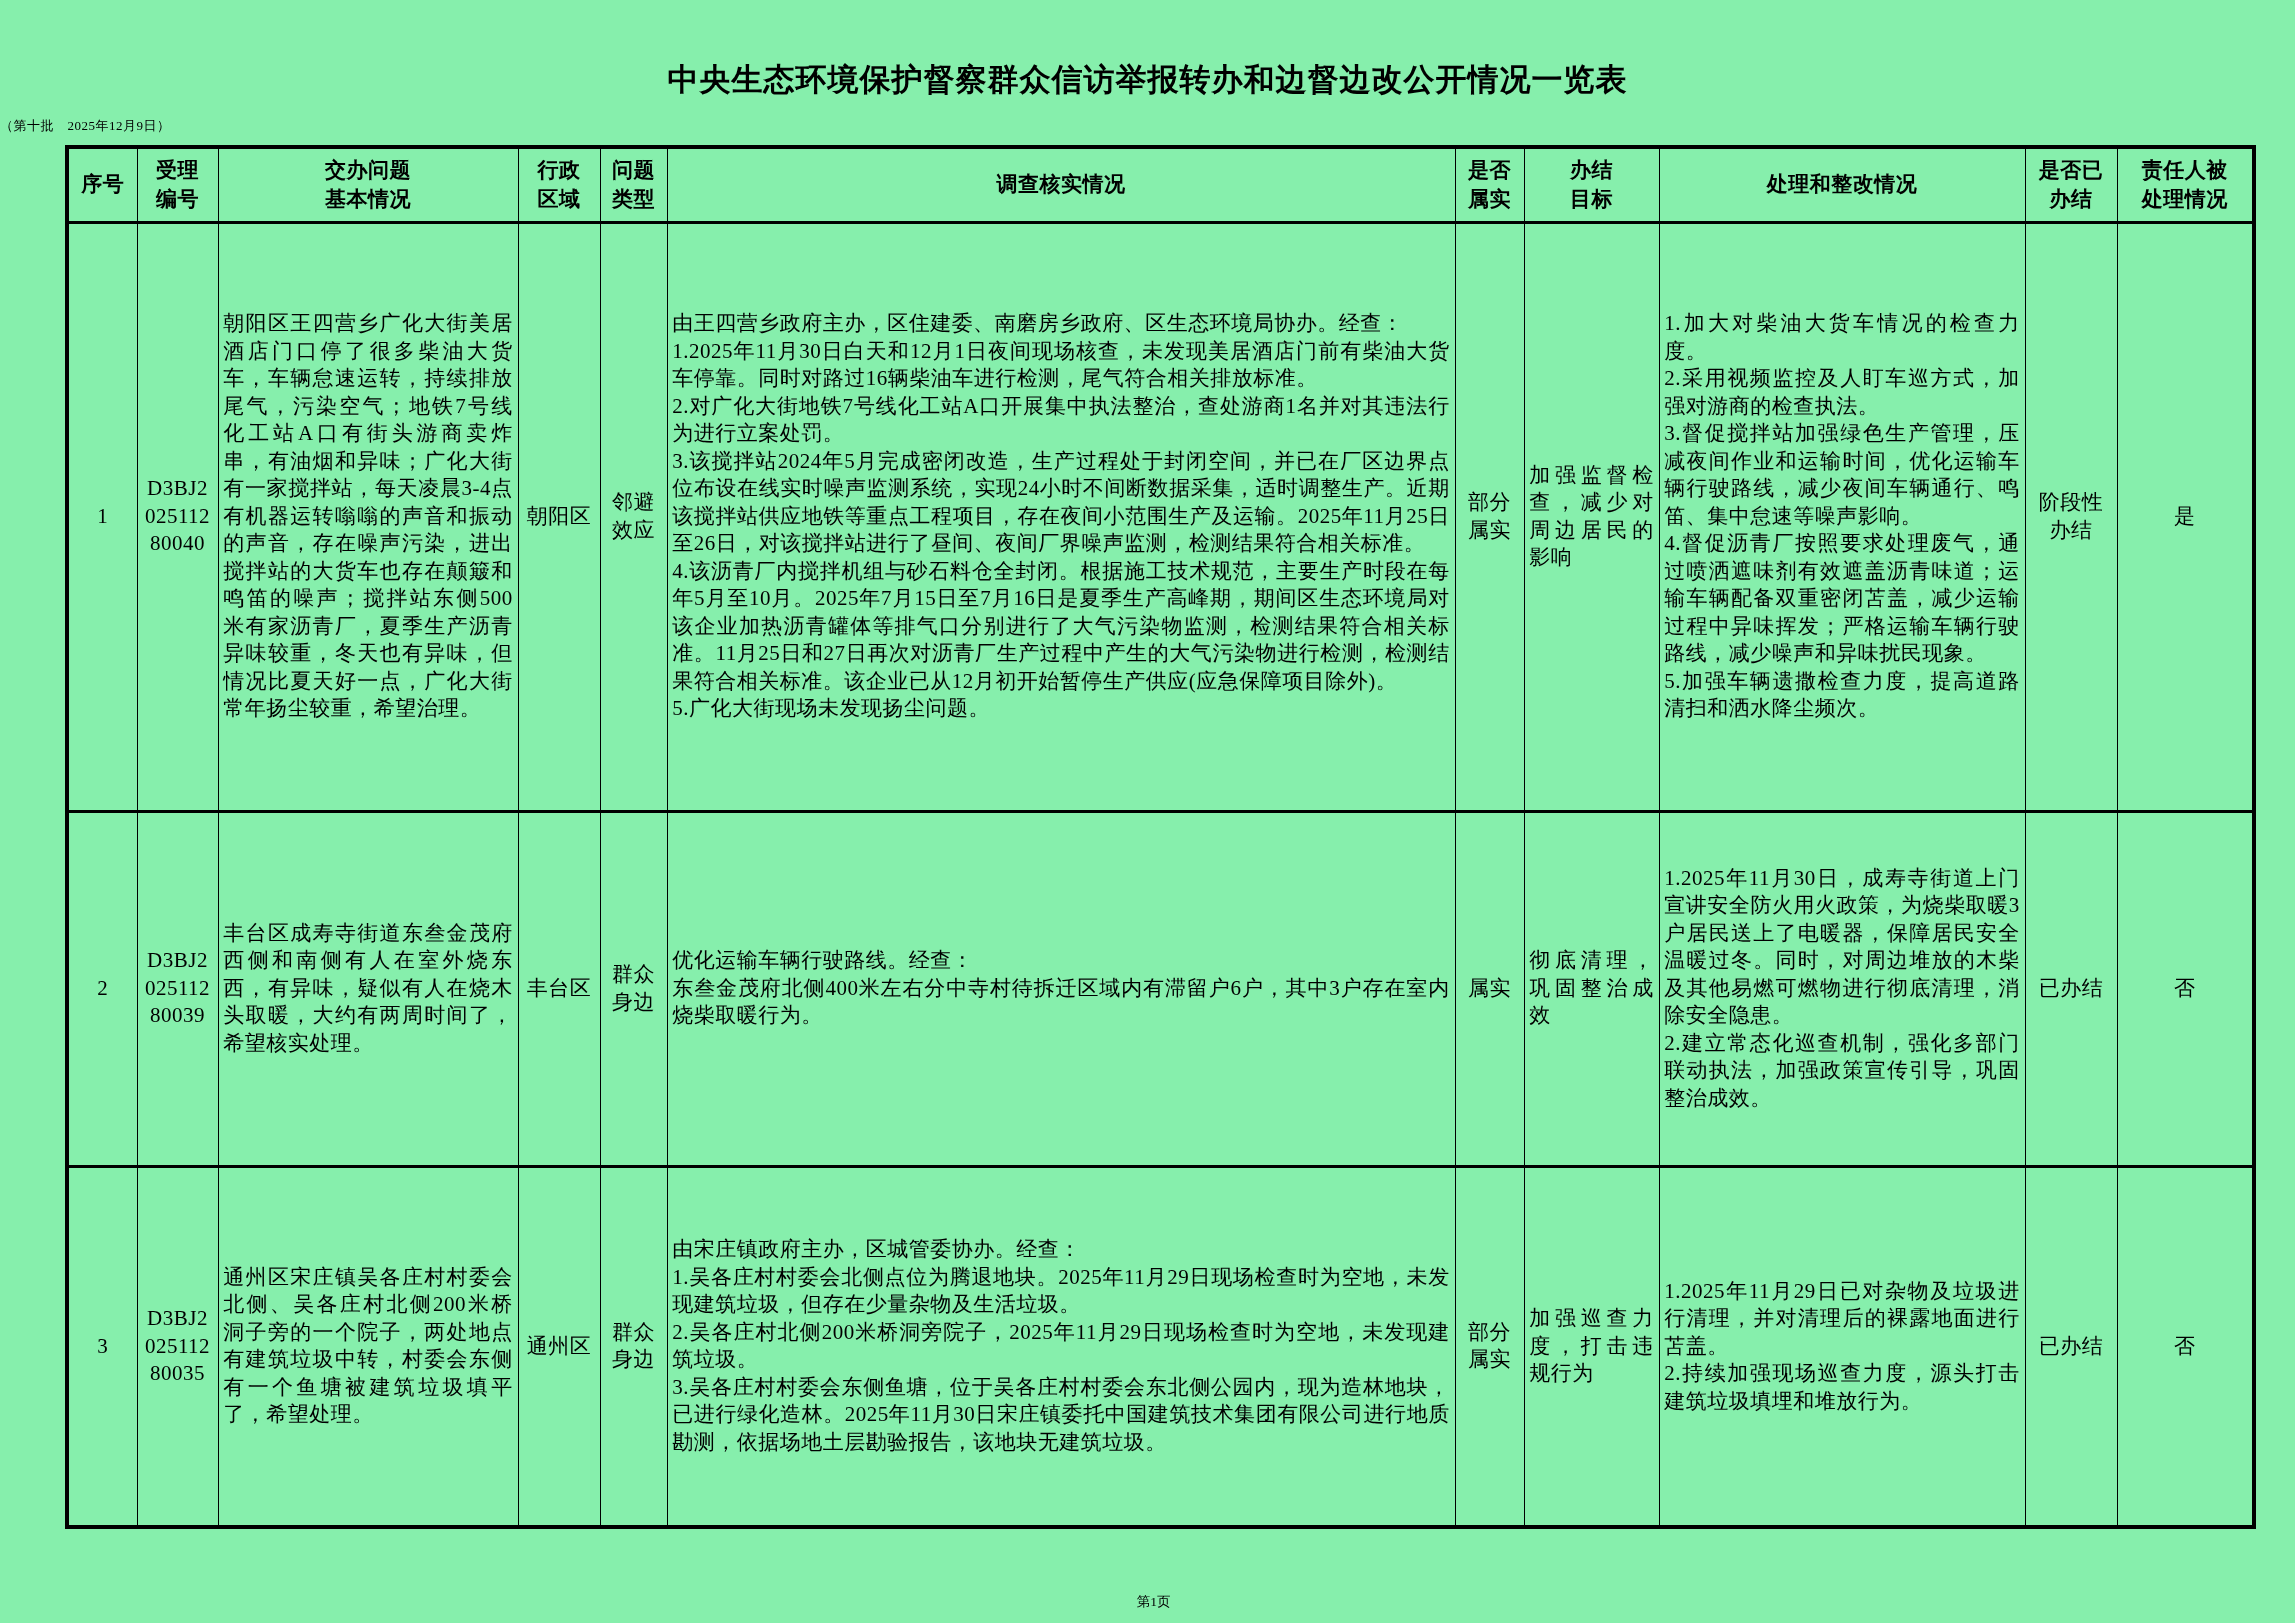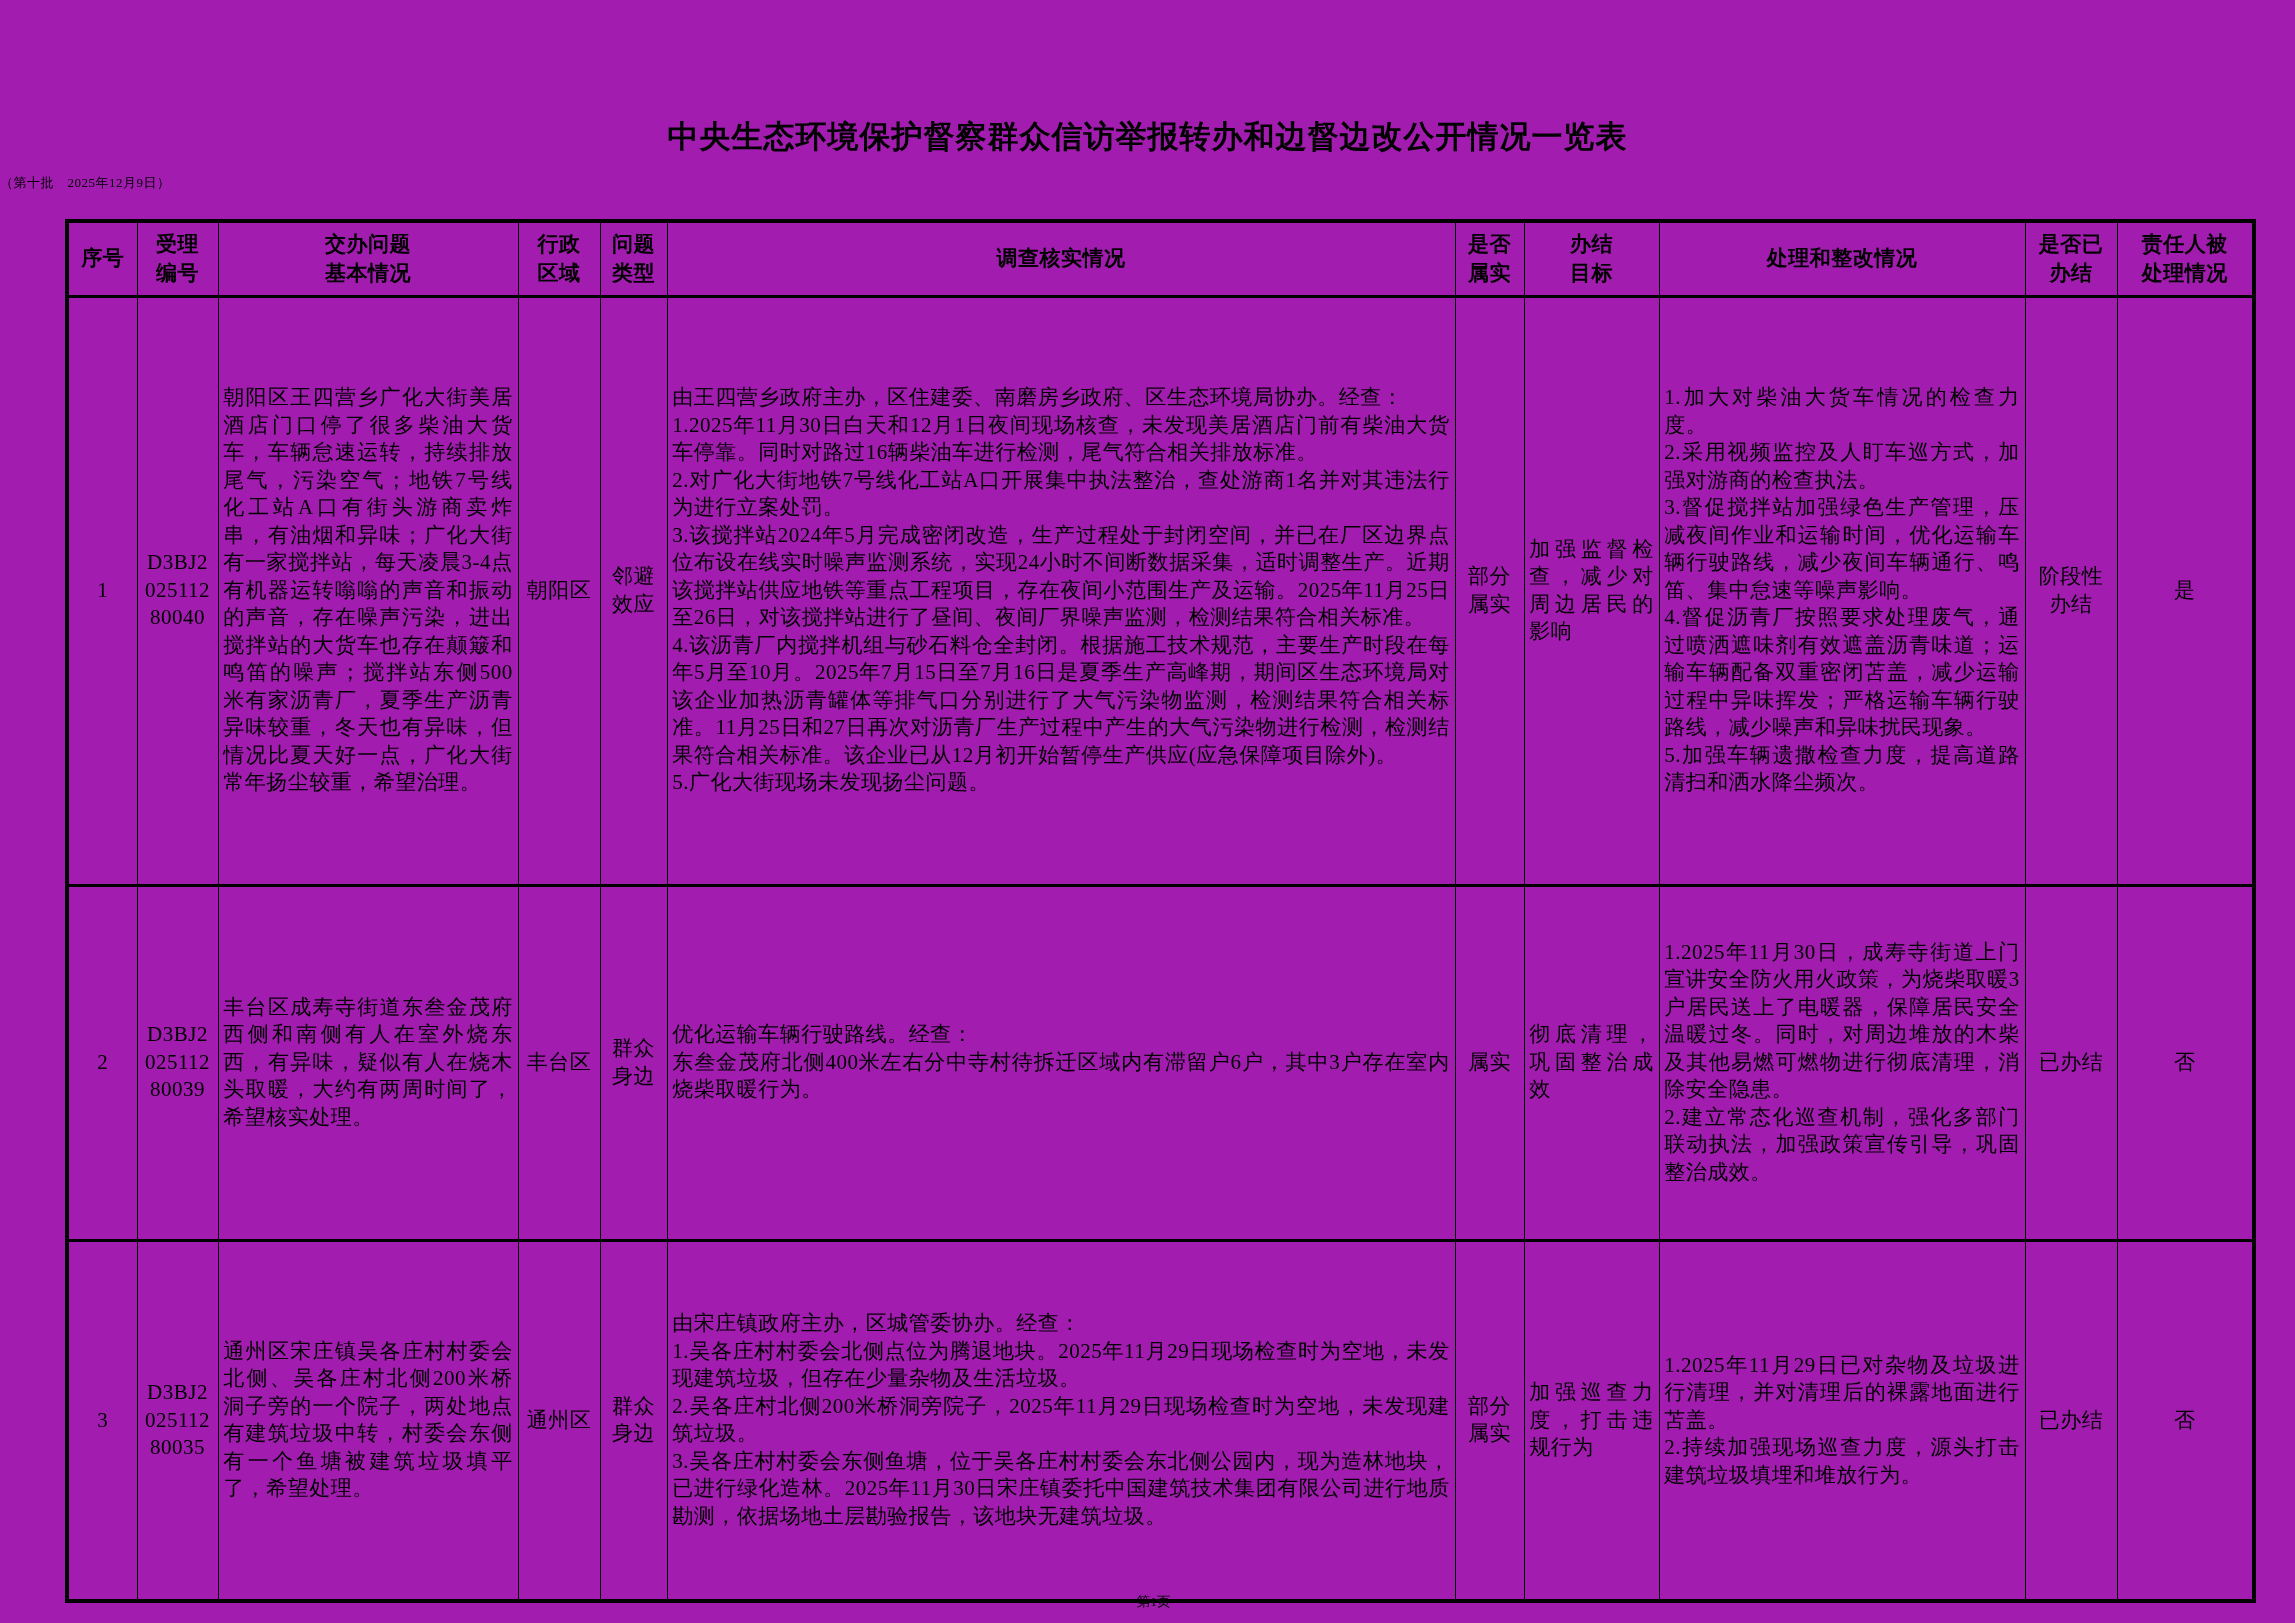--- a/index.html
+++ b/index.html
@@ -6,12 +6,12 @@
   .page{
     position:relative;
     width:2295px;height:1624px;
-    background:#a21caf;
+    background:#86efac;
     font-family:"Liberation Serif","DejaVu Serif",serif;
     color:#000;
     overflow:hidden;
     box-sizing:border-box;
-    padding-top:120px;
+    padding-top:63px;
   }
   .title{
     text-align:center;

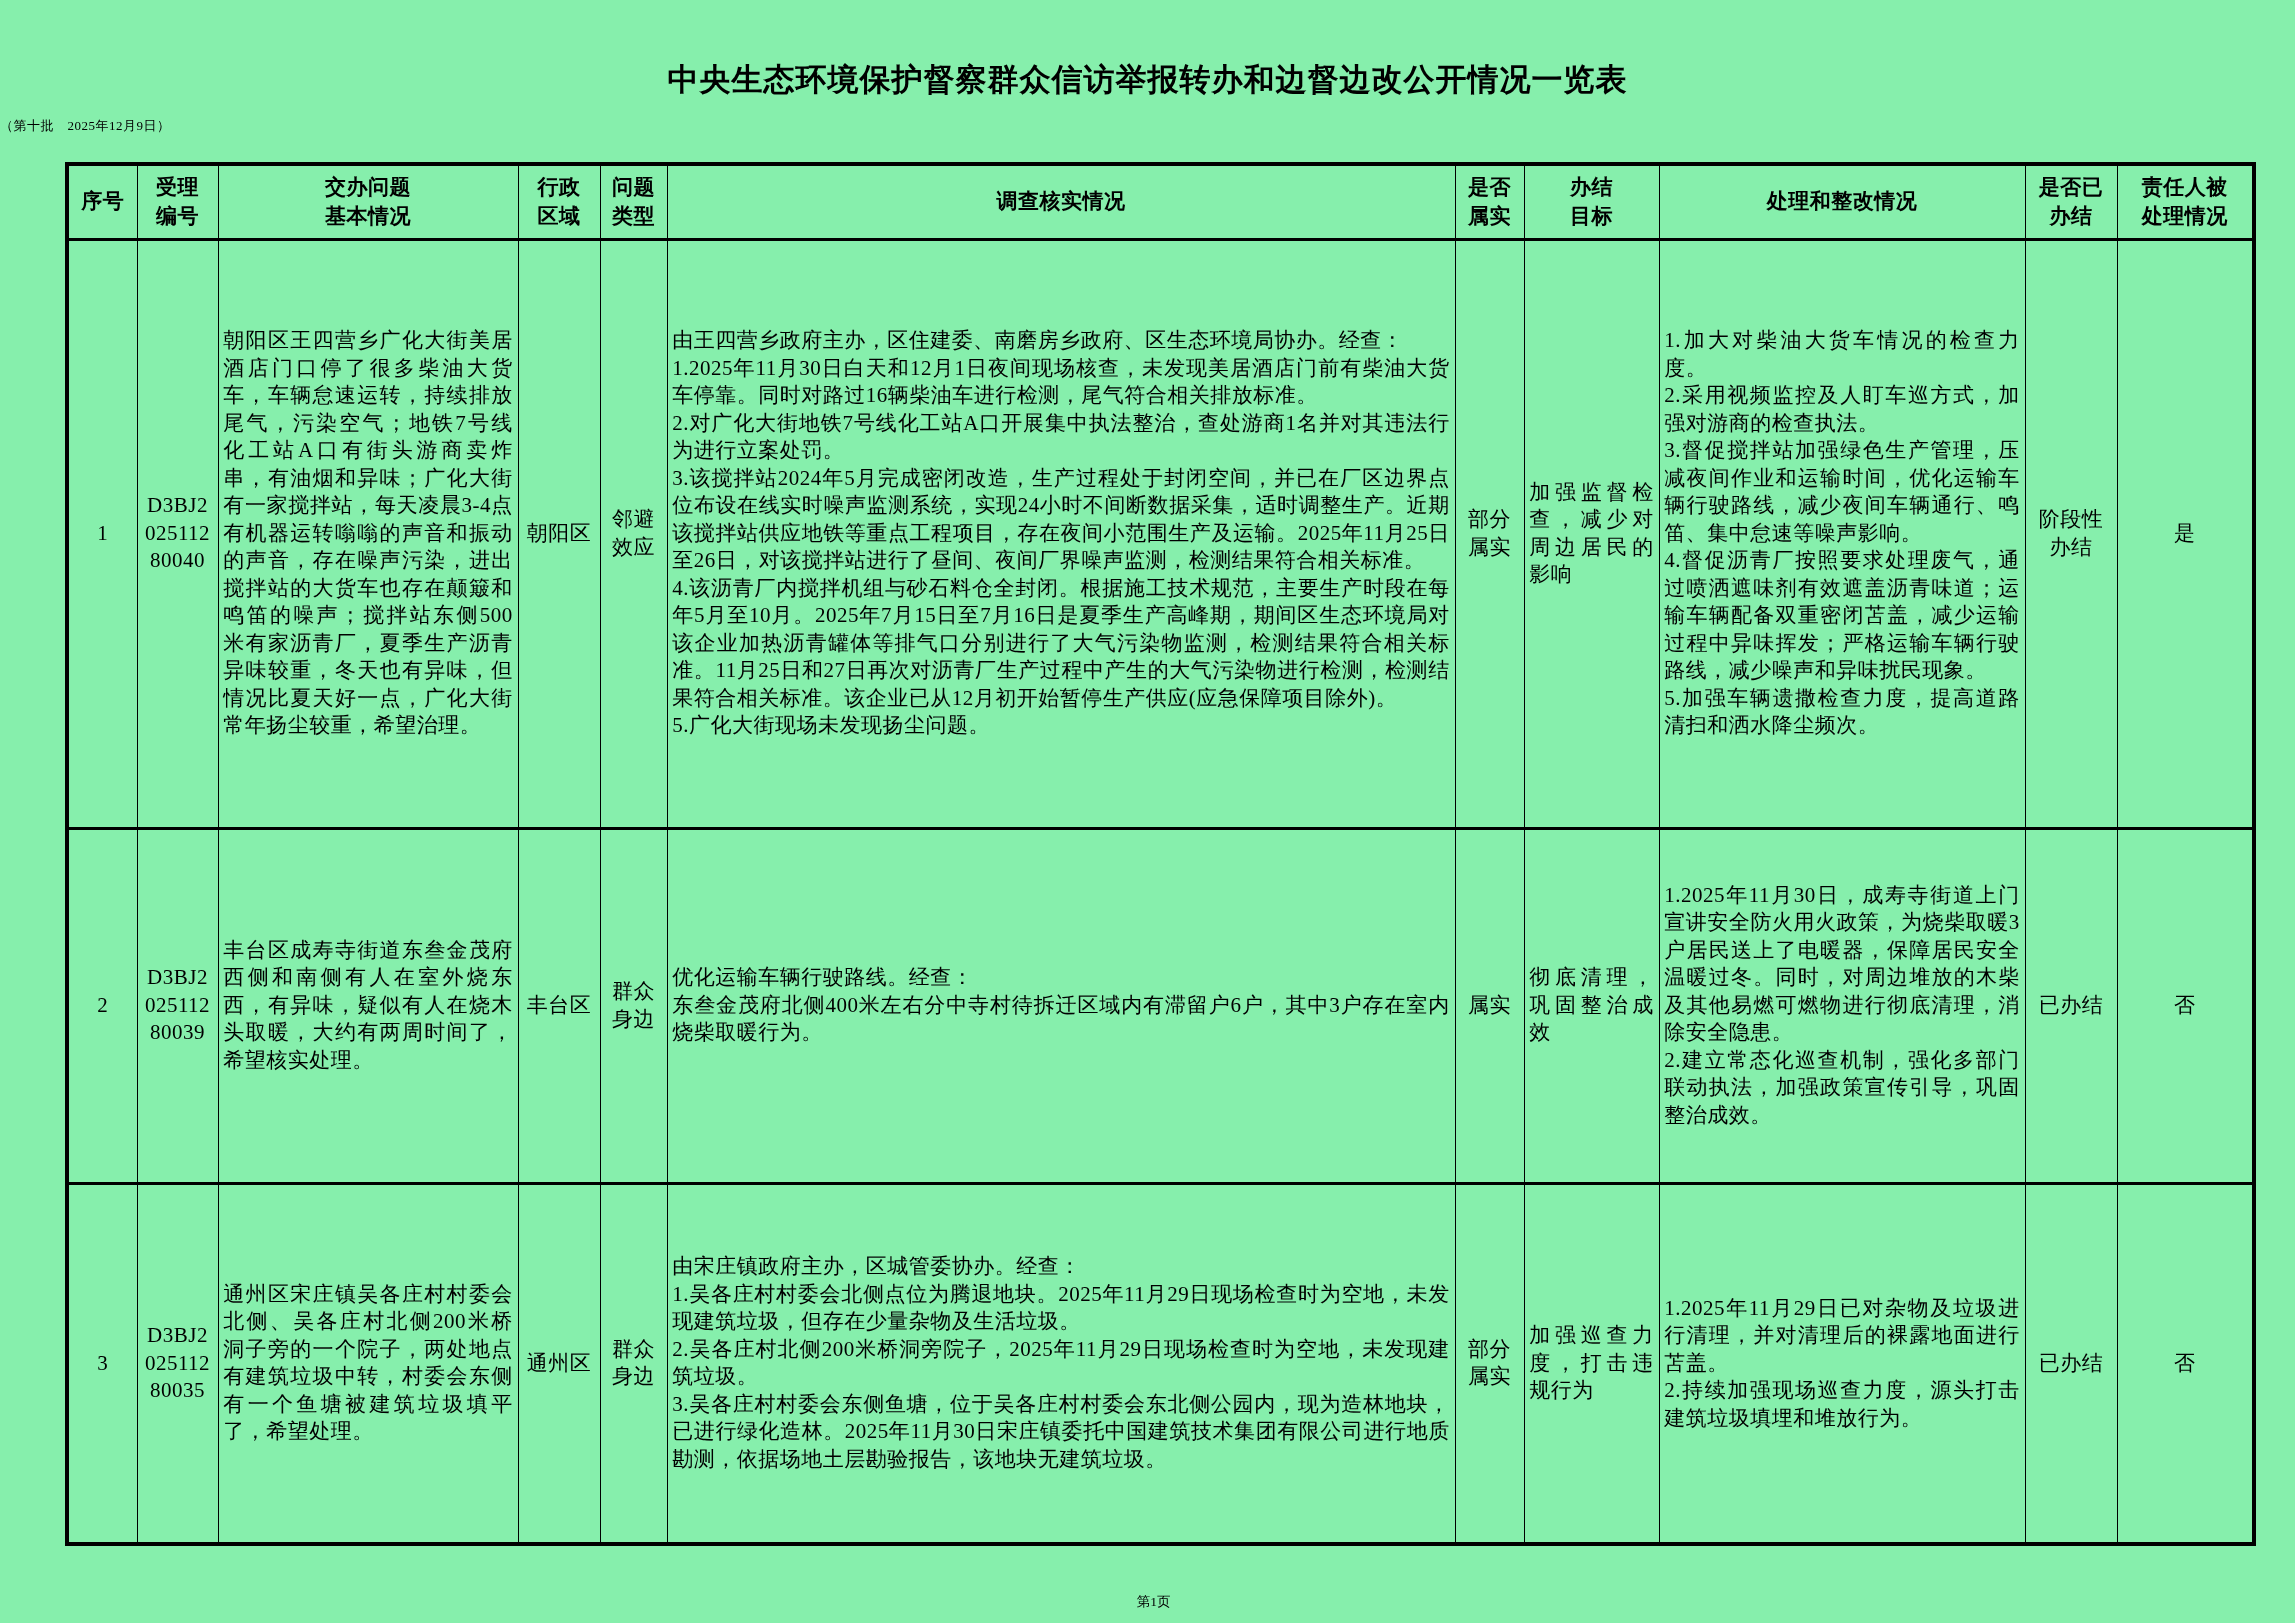--- a/index.html
+++ b/index.html
@@ -32,7 +32,7 @@
     border-collapse:collapse;
     width:2188px;
     margin-left:65px;
-    margin-top:26px;
+    margin-top:9px;
     border:4.3px solid #000;
   }
   .grid th,.grid td{

